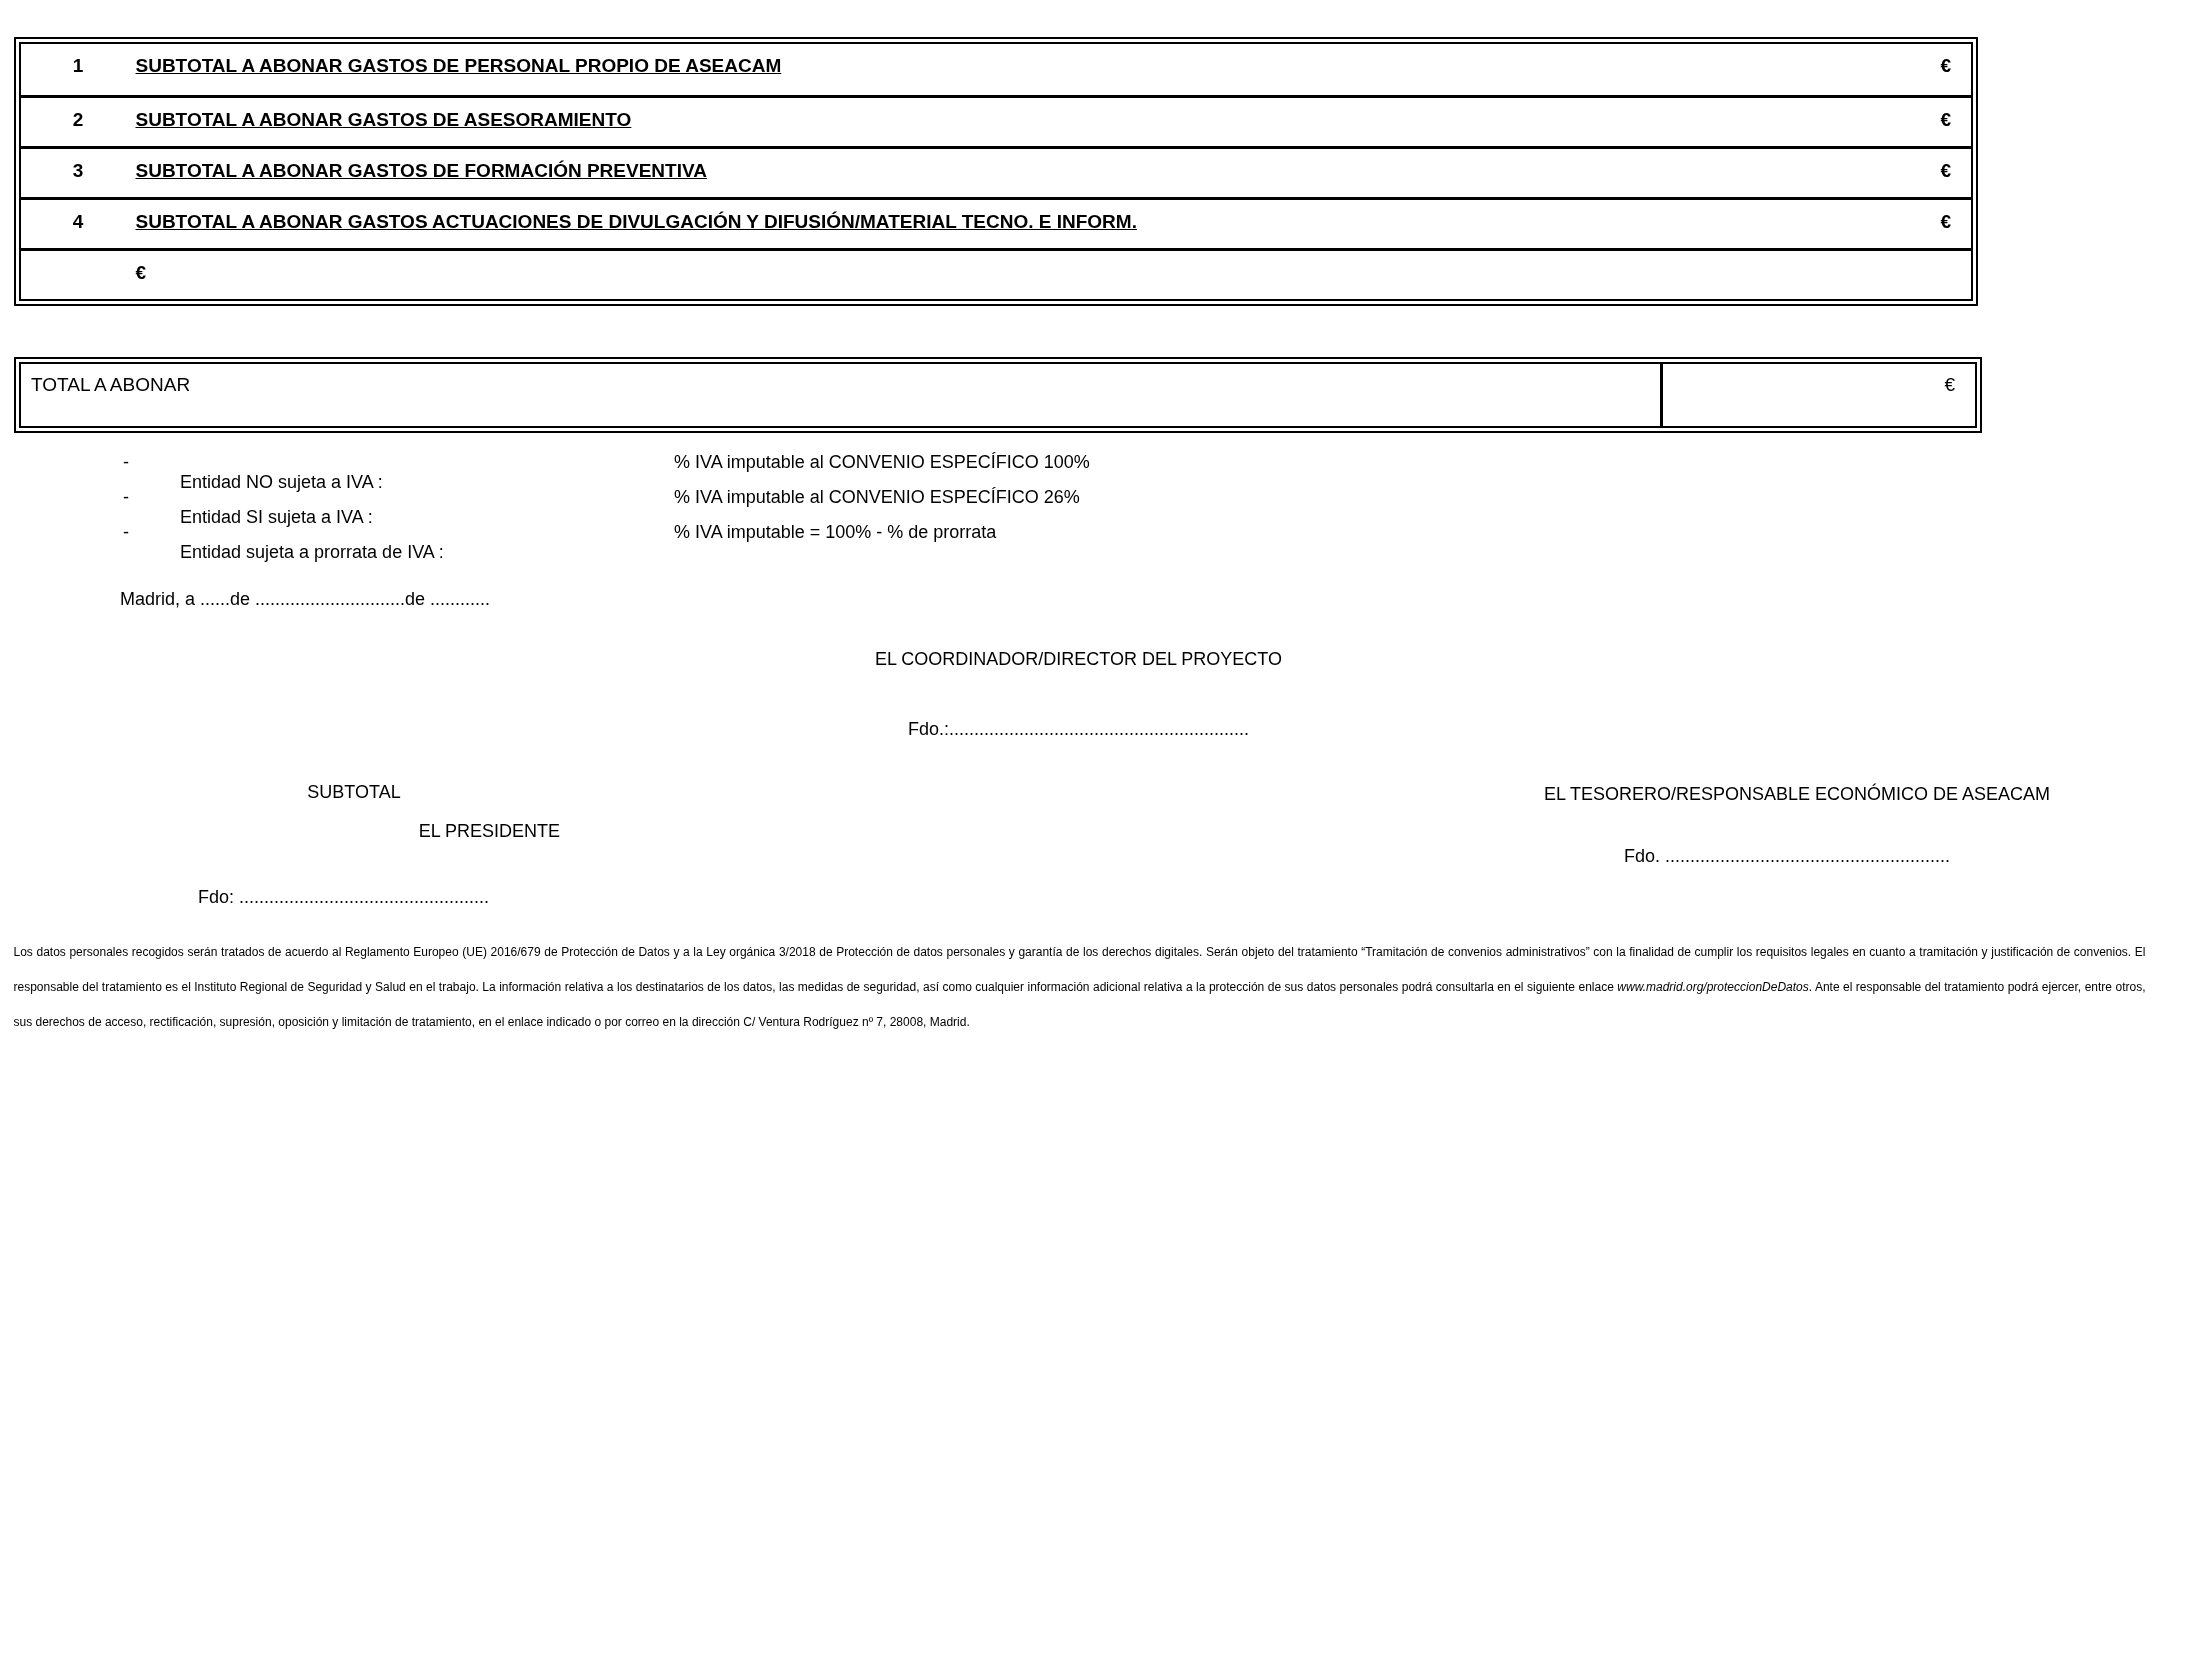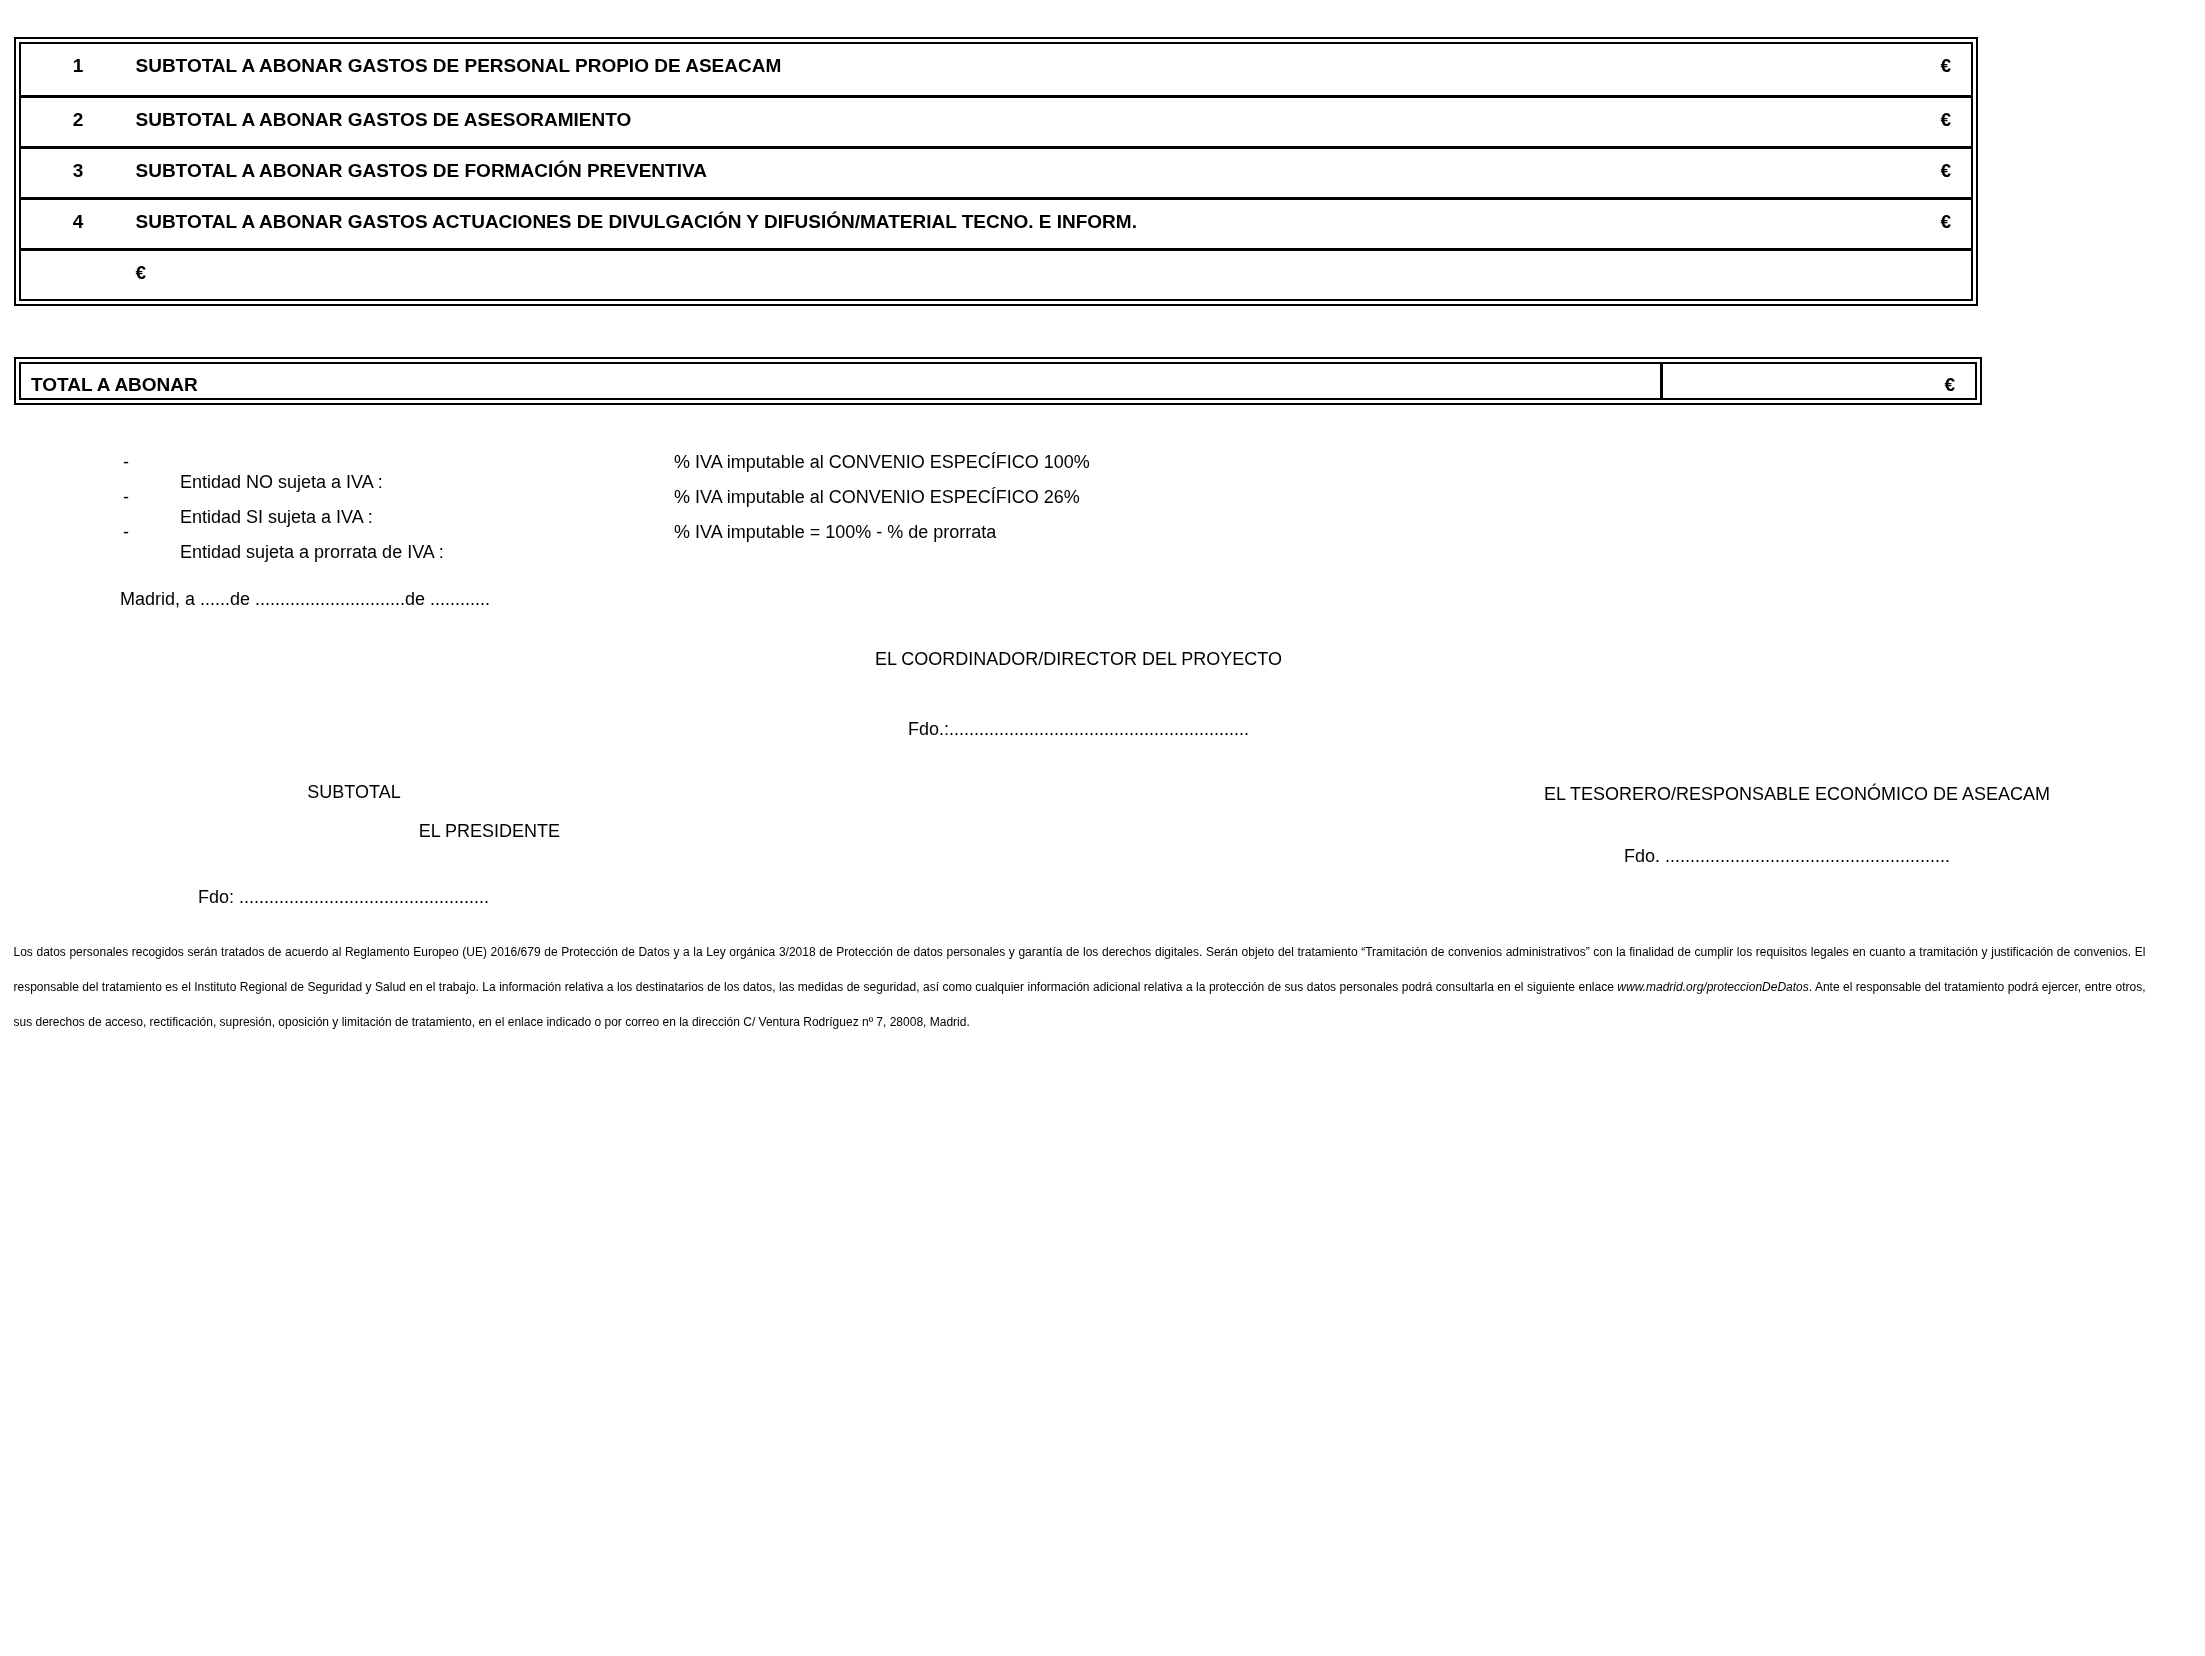--- a/index.html
+++ b/index.html
@@ -31,7 +31,7 @@
   }
   .srow + .srow { border-top:3.7px solid #000; }
   .srow .num   { width:115px; text-align:center; flex:0 0 auto; }
-  .srow .label { flex:1 1 auto; padding-right:15px; }
+  .srow .label { flex:1 1 auto; padding-right:15px;text-decoration:underline; }
   .srow .euro  { flex:0 0 auto; padding-right:19.5px; }
 
   

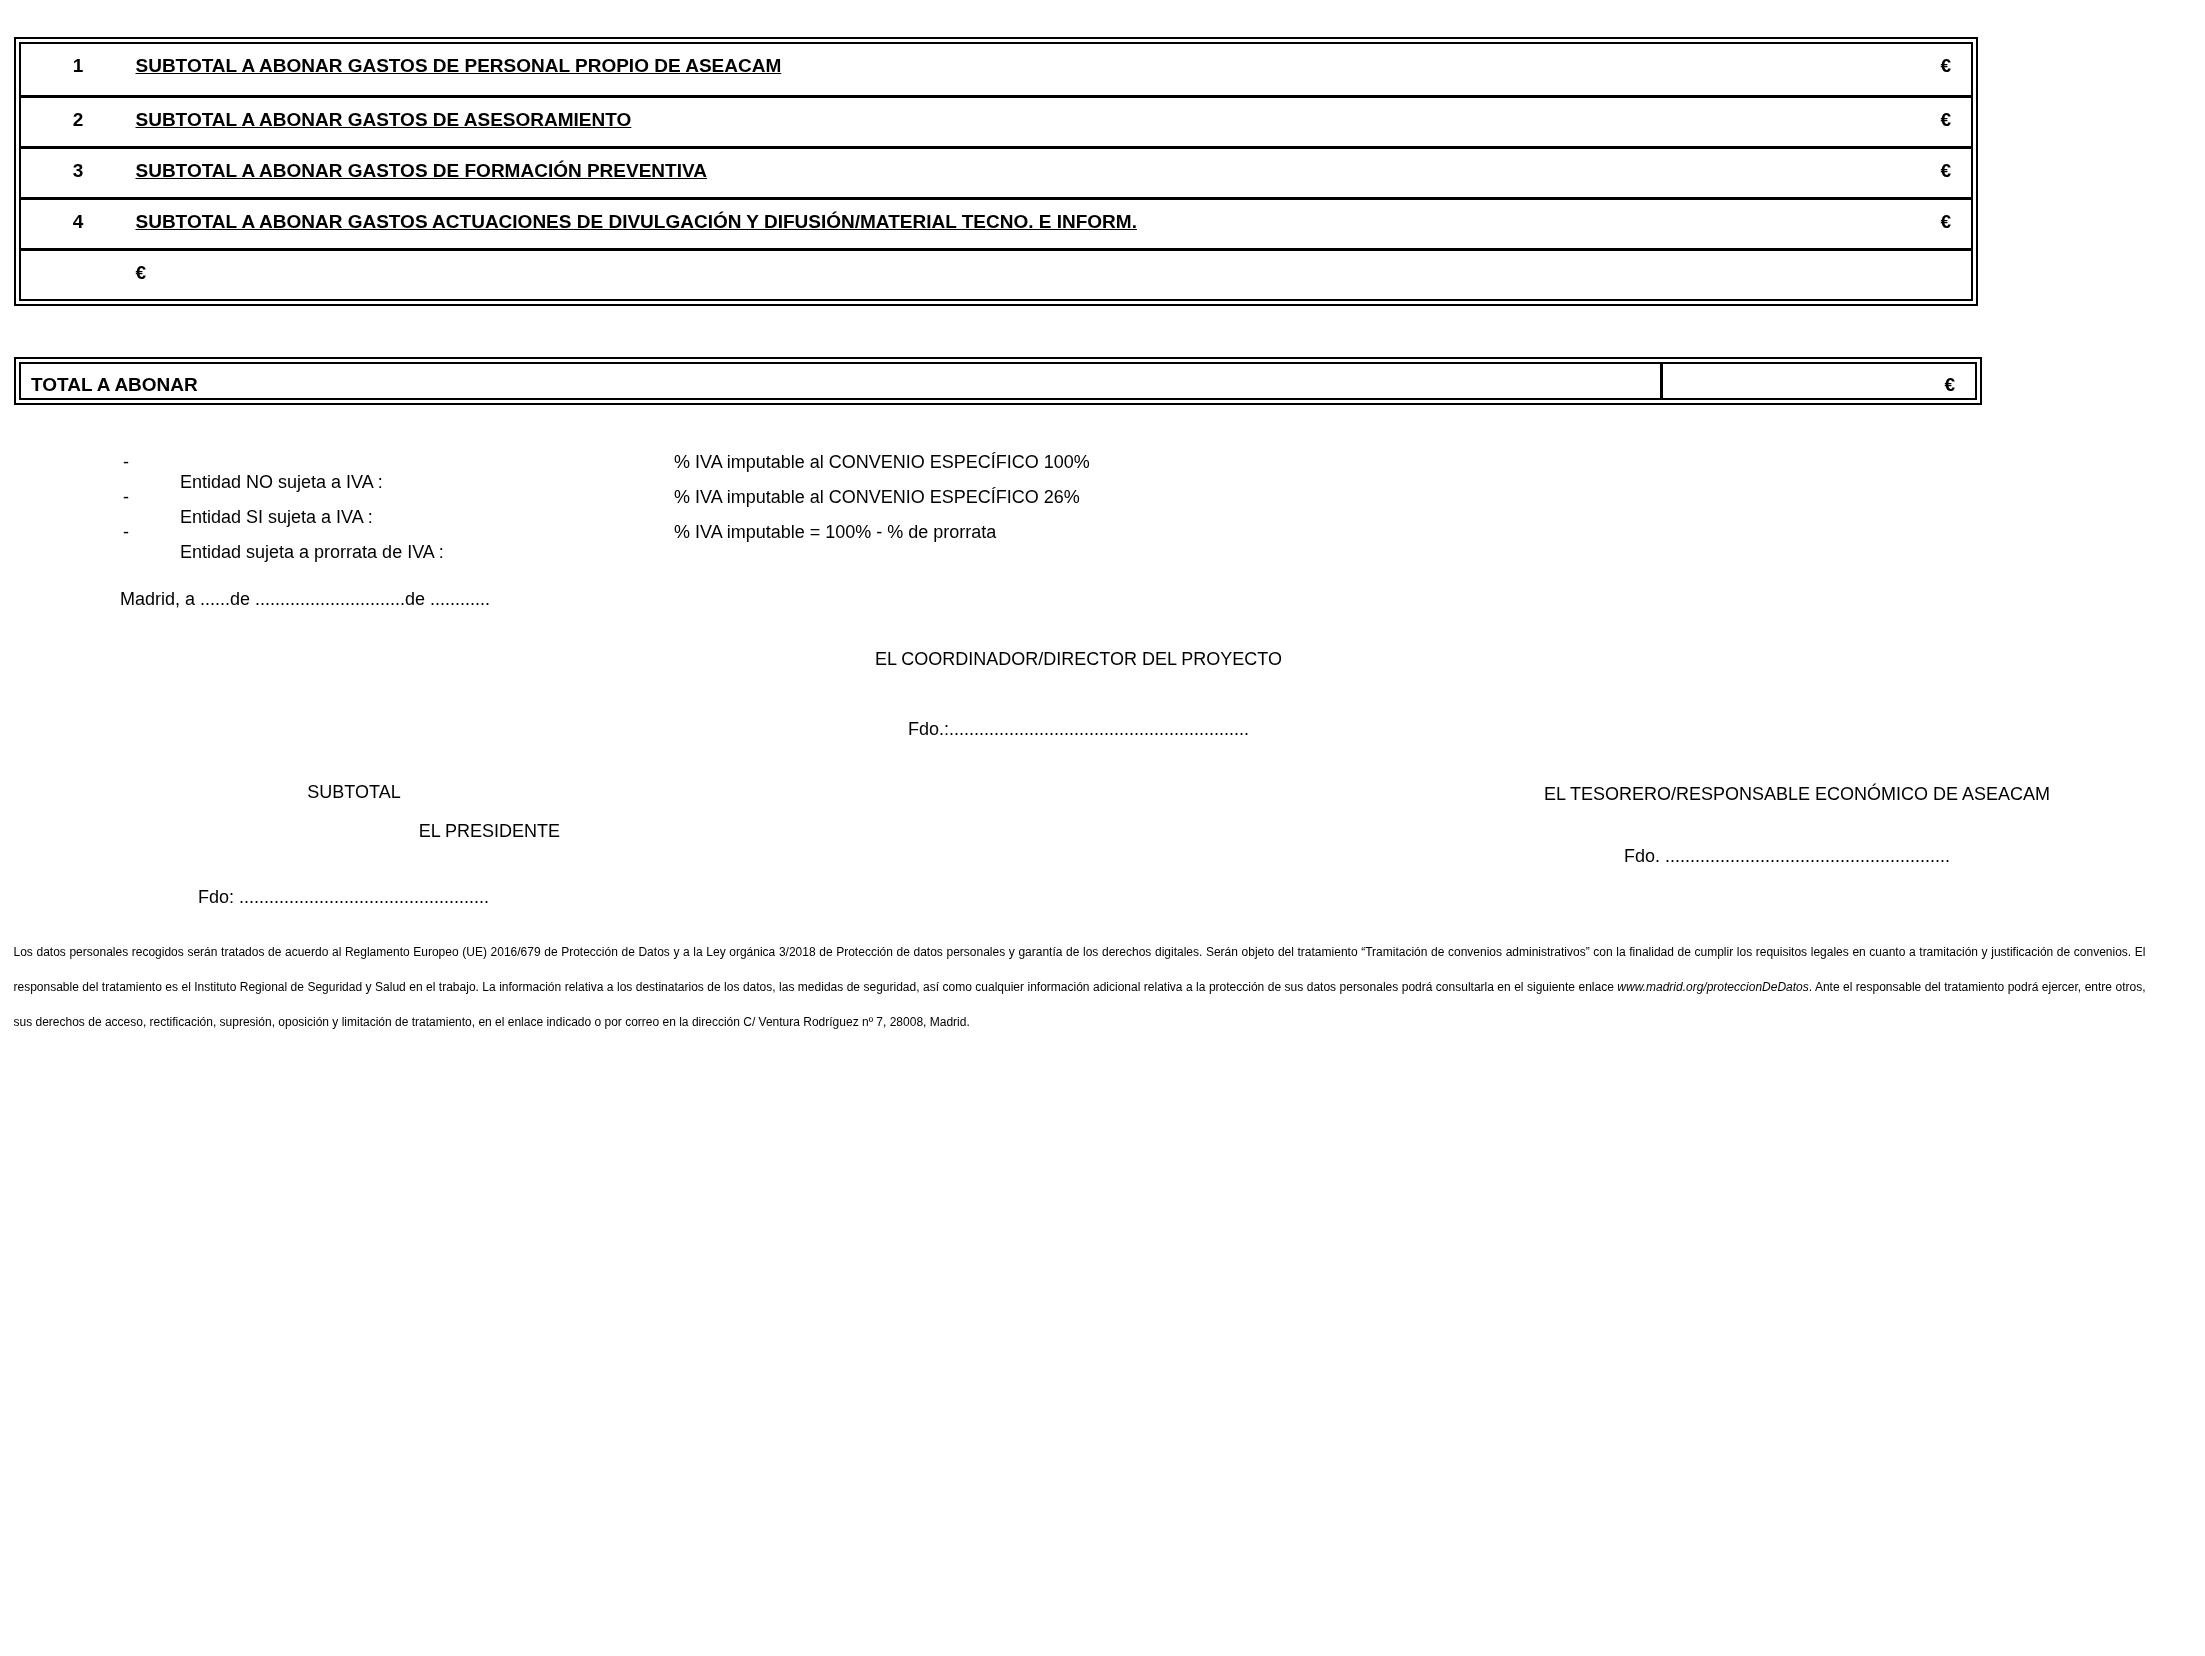--- a/index.html
+++ b/index.html
@@ -39,11 +39,11 @@
     position:absolute;
     left:13.5px; top:357px;
     width:1968px;
-    height:48px;
+    height:76px;
     border:7.5px double #000;
     display:flex;
     font-size:19px;
-    font-weight:bold;
+    font-weight:normal;
     gap:36px;
   }
   .total-table .tcell-label {

